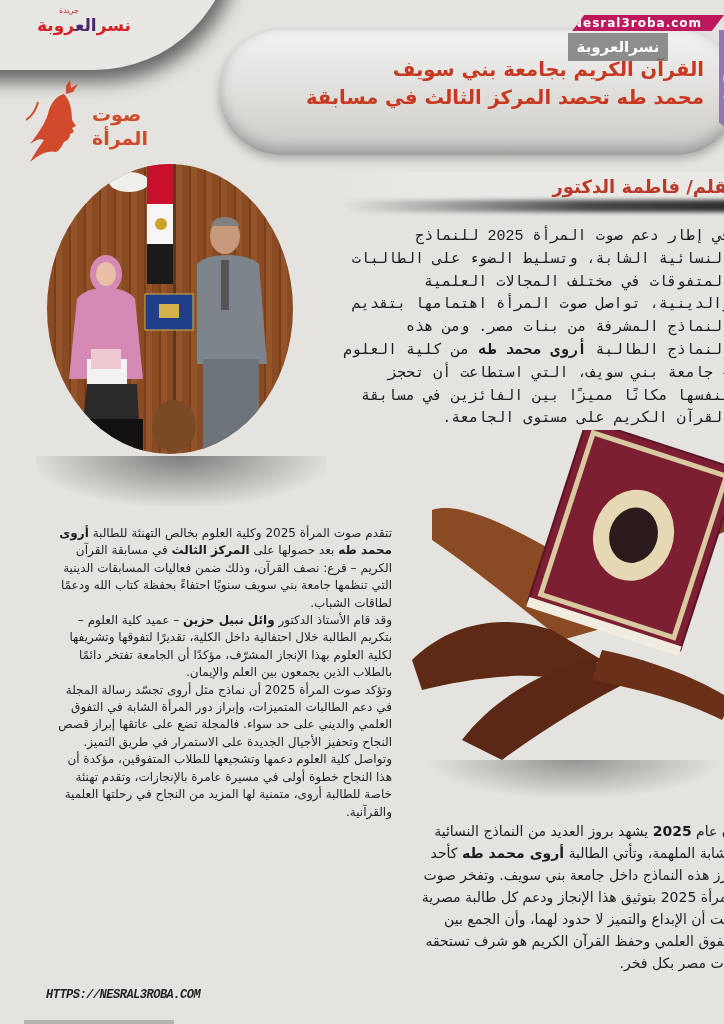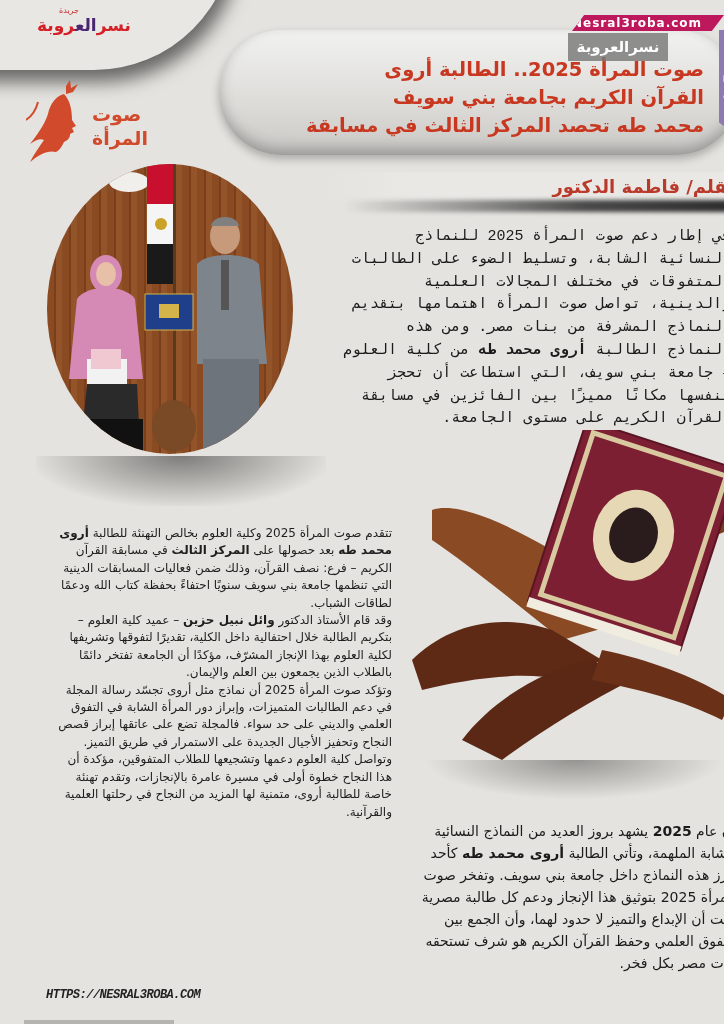--- a/index.html
+++ b/index.html
@@ -151,7 +151,6 @@
 
 <div class="abs headline-pill"></div>
 <div class="abs headline">
-  <div>صوت المرأة 2025.. الطالبة أروى</div>
   <div>القرآن الكريم بجامعة بني سويف</div>
   <div>محمد طه تحصد المركز الثالث في مسابقة</div>
 </div>

